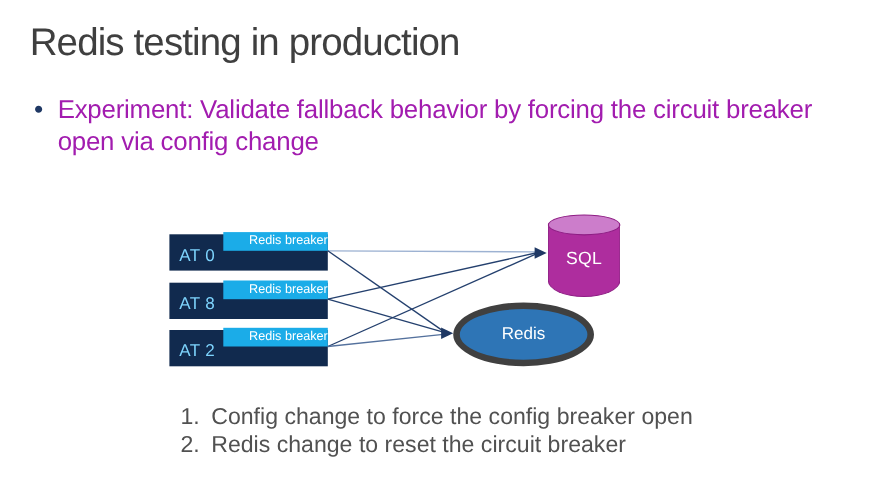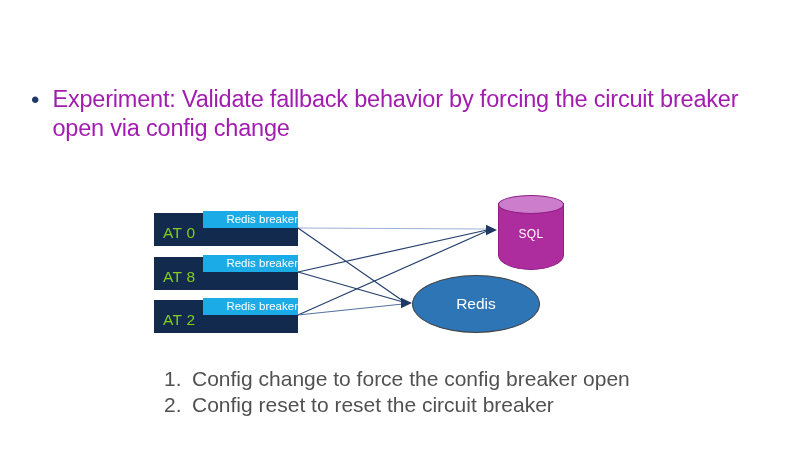--- a/index.html
+++ b/index.html
@@ -163,6 +163,7 @@
 
 <div class="slide">
 
+  <div class="title">Redis testing in production</div>
 
   <div class="bullet-row">
     <span class="bullet-marker">•</span>

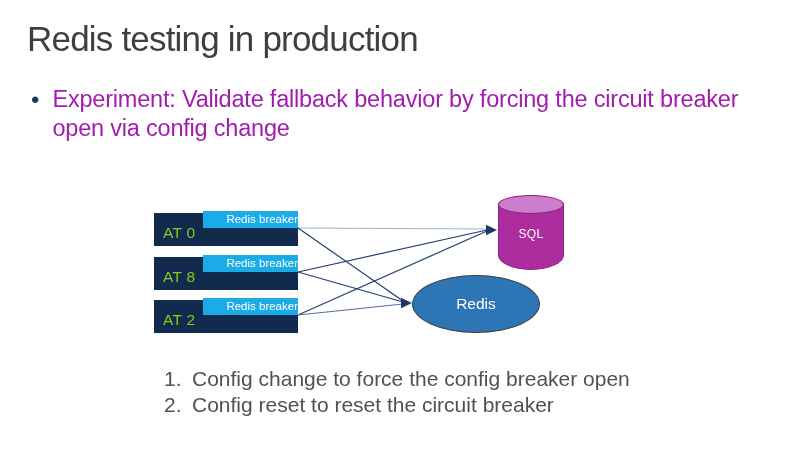--- a/index.html
+++ b/index.html
@@ -62,7 +62,7 @@
     position: absolute;
     left: 9px;
     bottom: 4px;
-    color: #84cc16;
+    color: #7dd3fc;
     font-size: 15.5px;
     letter-spacing: 0.3px;
   }

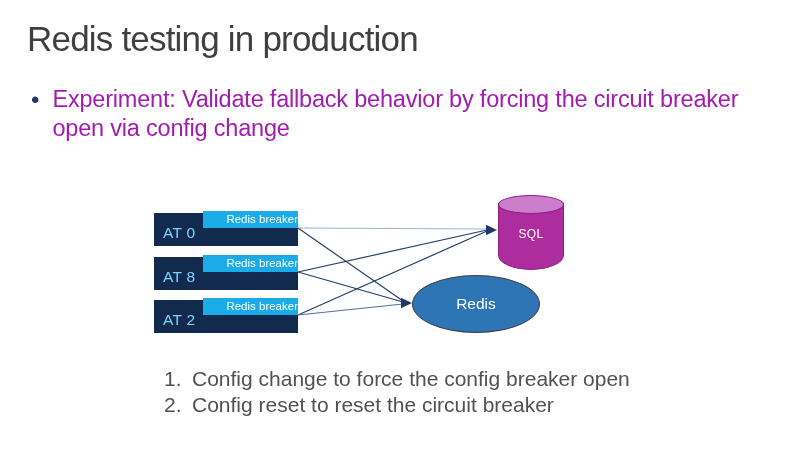--- a/index.html
+++ b/index.html
@@ -122,7 +122,7 @@
     width: 66px;
     text-align: center;
     color: #ffffff;
-    font-size: 12px;
+    font-size: 16px;
     letter-spacing: 0.3px;
   }
 

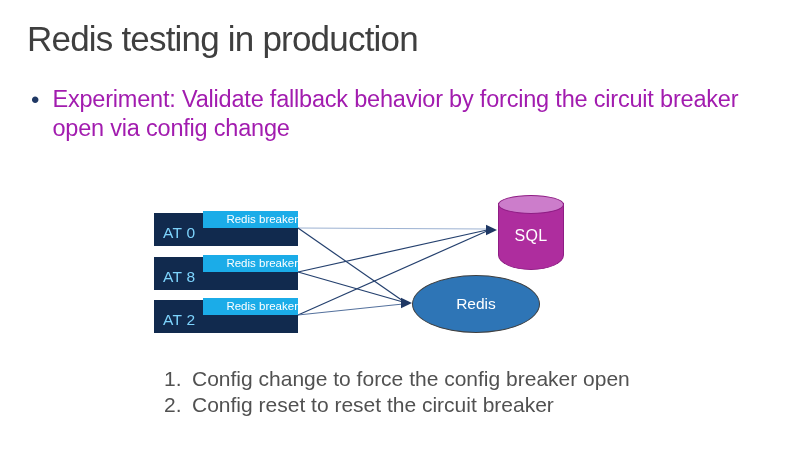--- a/index.html
+++ b/index.html
@@ -134,7 +134,7 @@
     width: 128px;
     height: 58px;
     background: var(--redis-fill, #2E75B6);
-    border: 1px solid #404040;
+    border: 6px solid #404040;
     box-sizing: border-box;
     border-radius: 50%;
     display: flex;

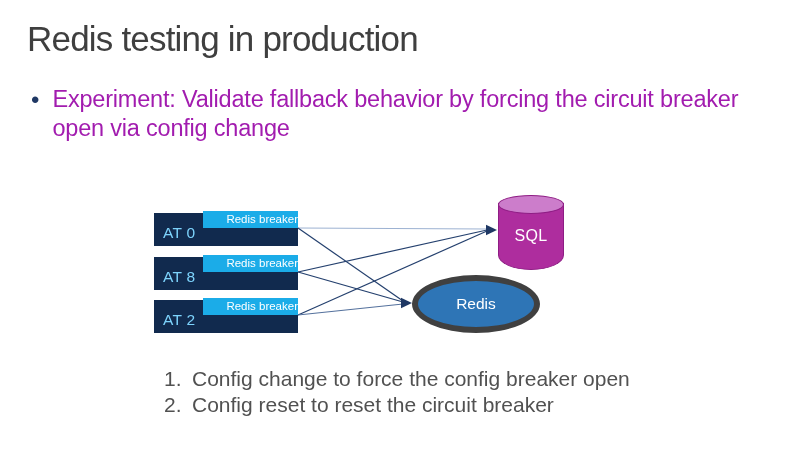--- a/index.html
+++ b/index.html
@@ -209,7 +209,7 @@
     </div>
     <div class="step-row">
       <span class="step-num">2.</span>
-      <span class="step-text">Config reset to reset the circuit breaker</span>
+      <span class="step-text">Redis change to reset the circuit breaker</span>
     </div>
   </div>
 

